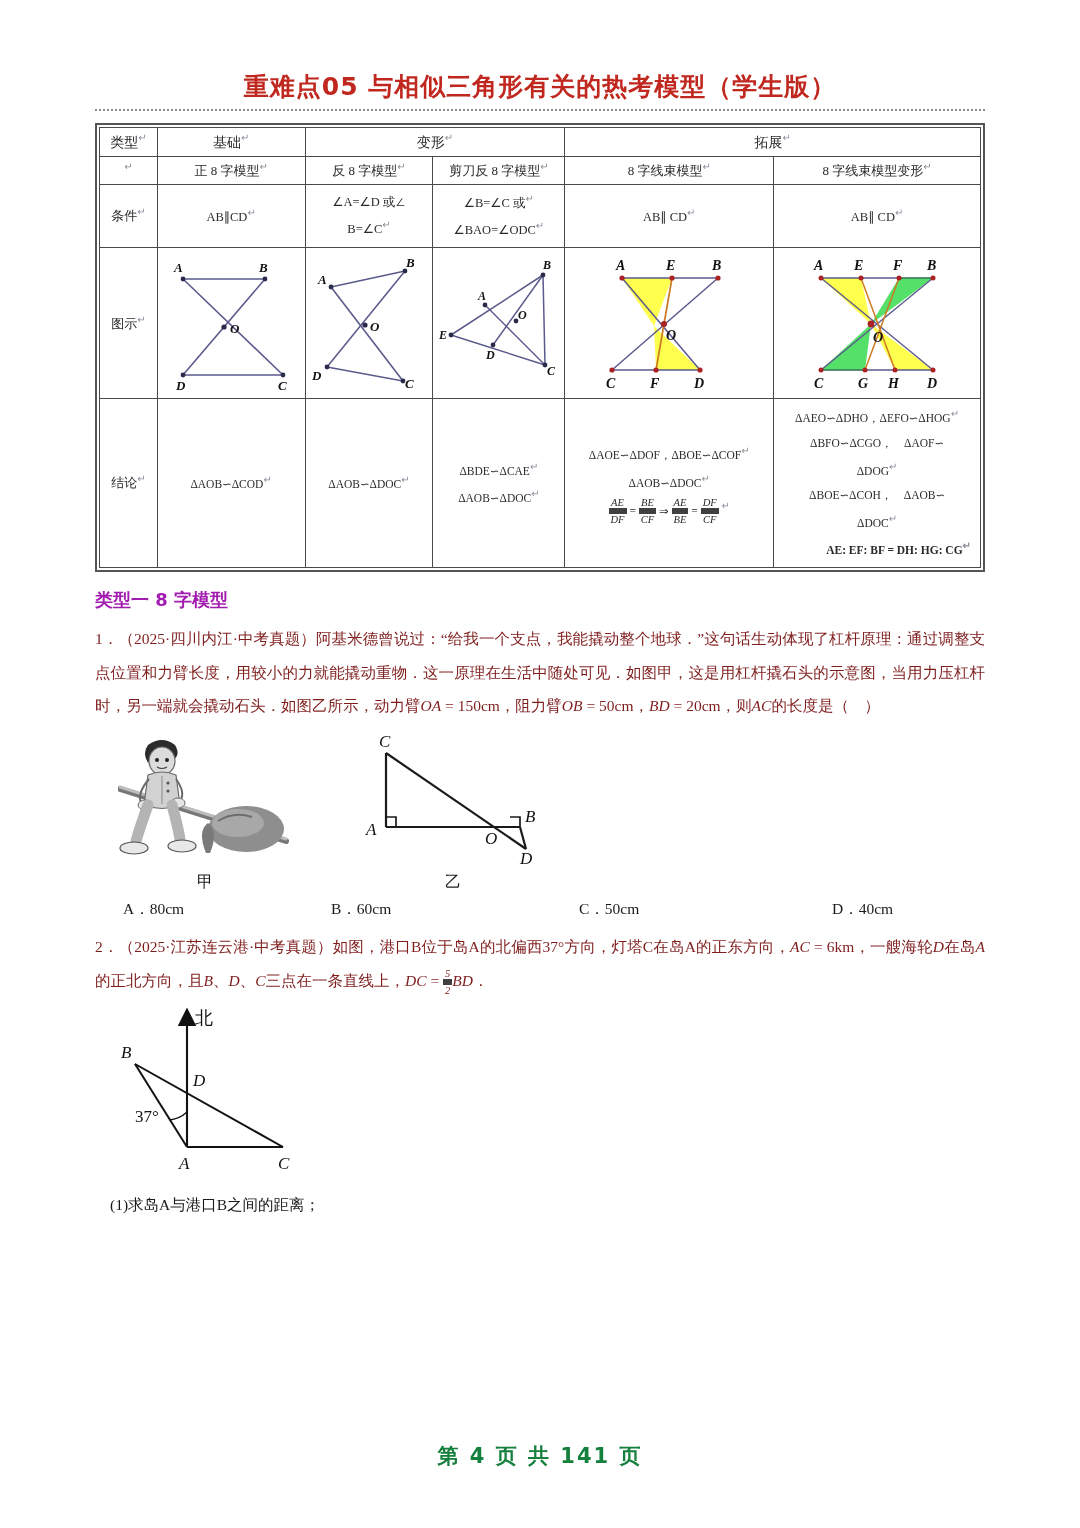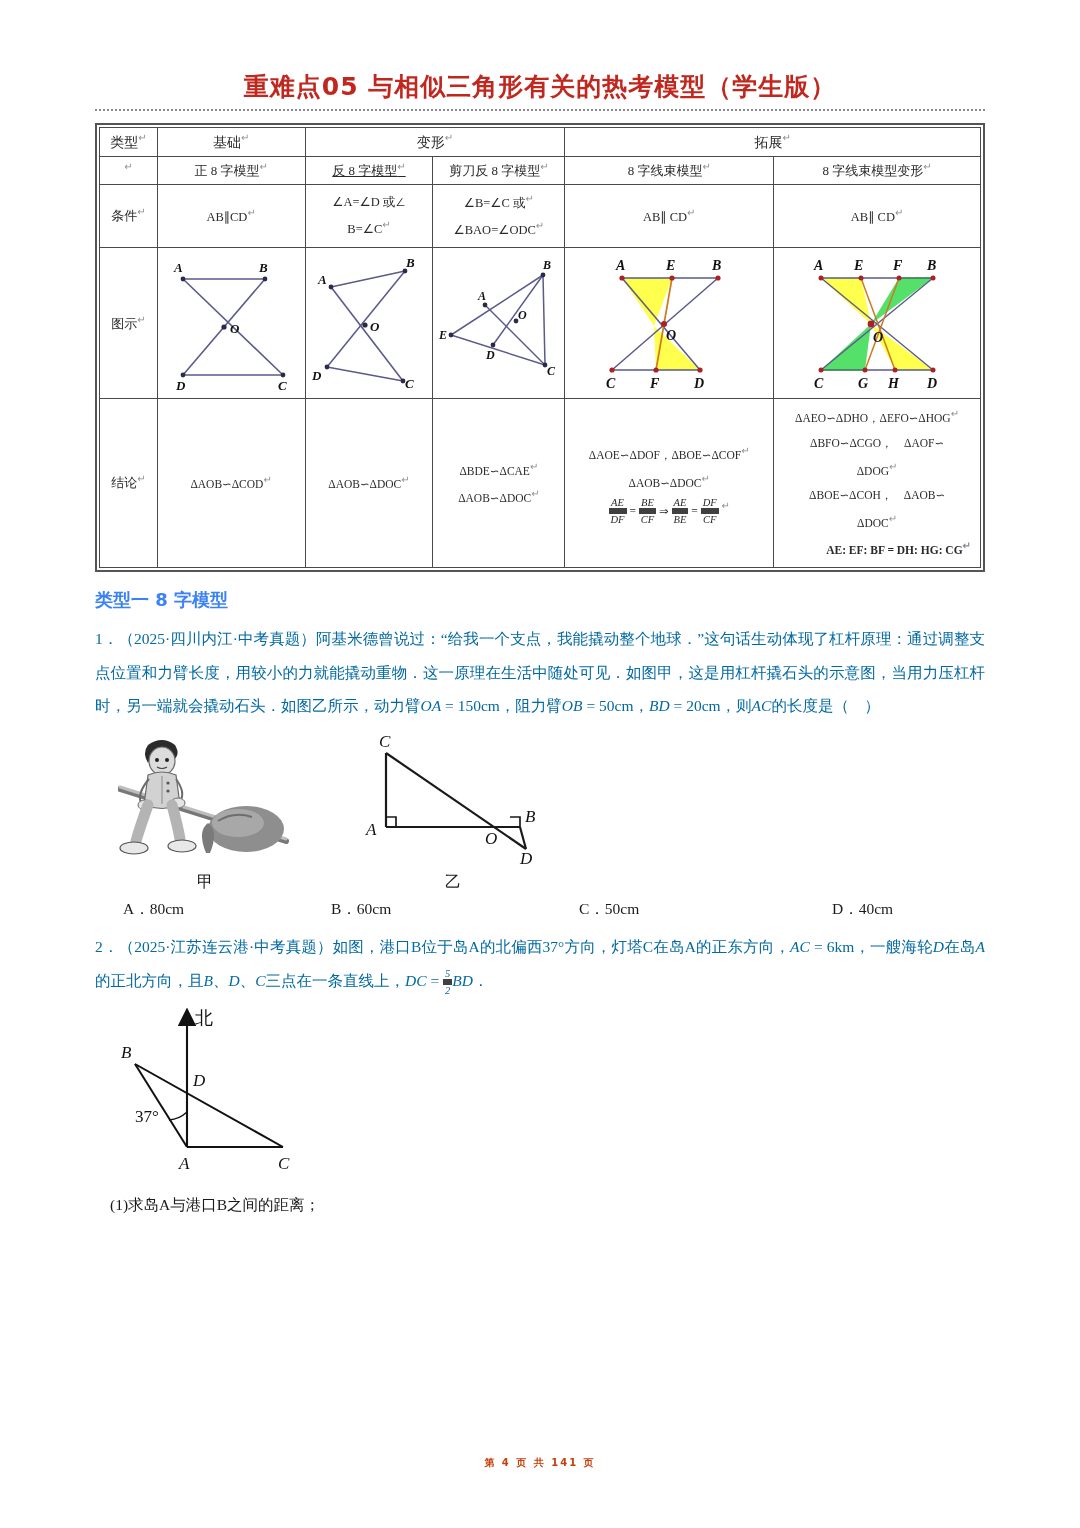--- a/index.html
+++ b/index.html
@@ -51,7 +51,7 @@
   }
   .c-type { width:62px; }
   .c1 { width:148px; }
-  .c2 { width:128px;text-decoration:underline; }
+  .c2 { width:128px; }
   .c3 { width:132px; }
   .c4 { width:215px; }
   .c5 { width:212px; }

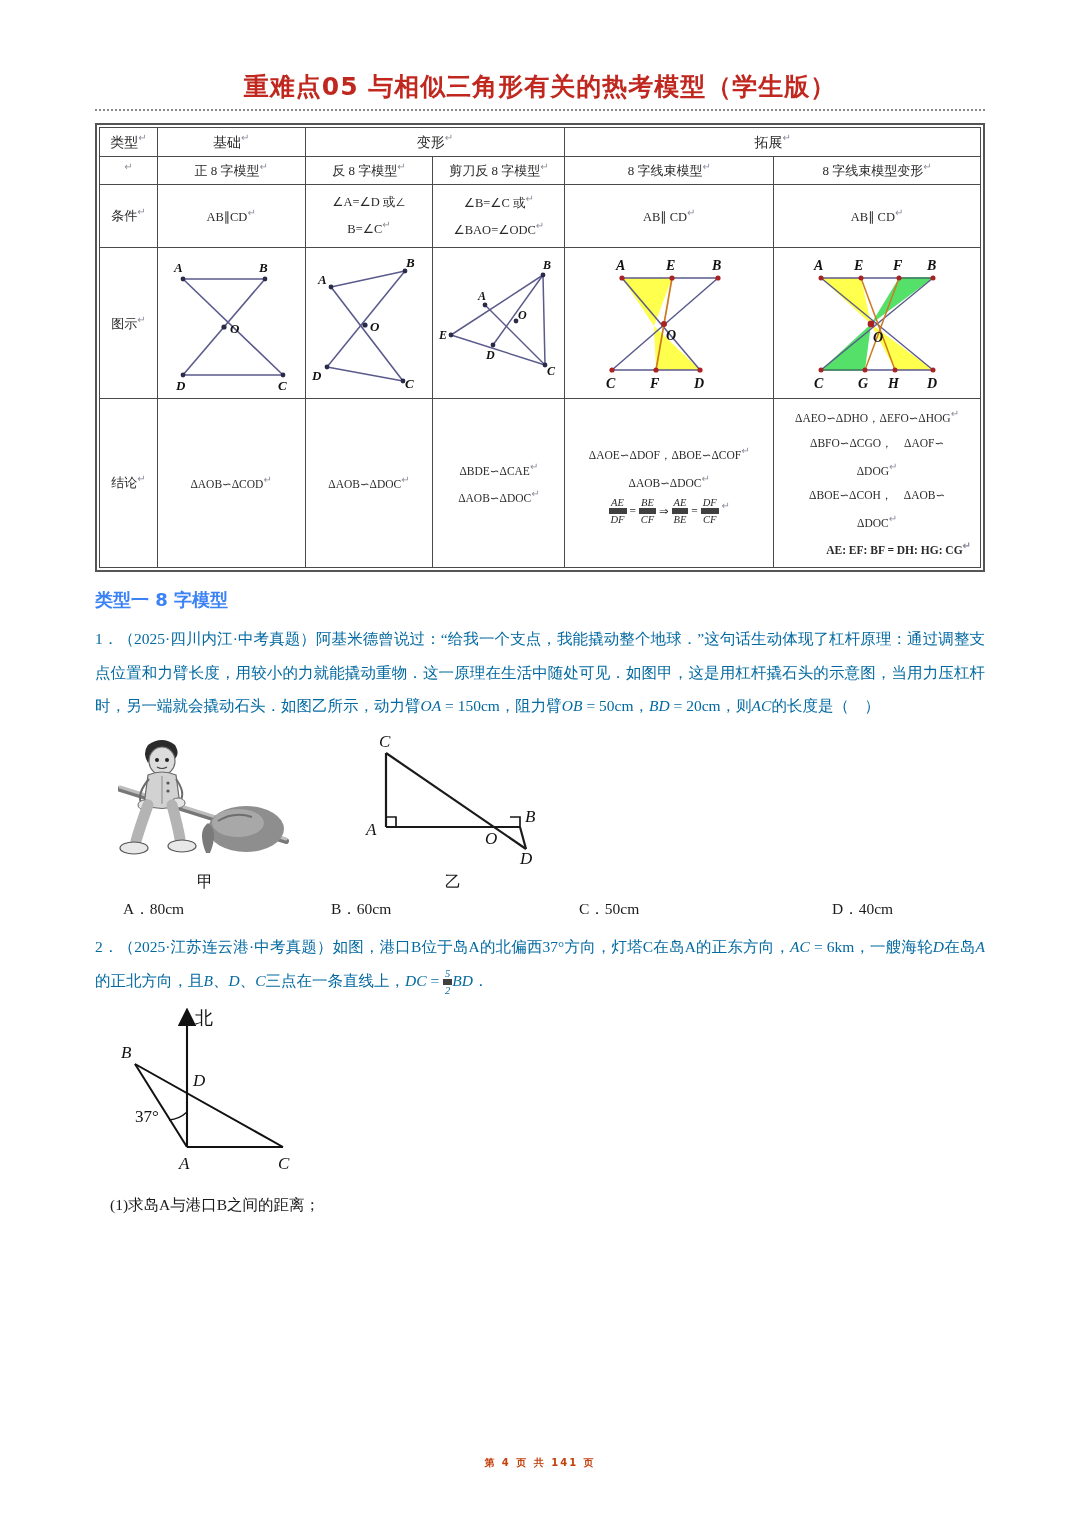--- a/index.html
+++ b/index.html
@@ -76,7 +76,7 @@
     font-weight:bold;
     font-size:18px;
     margin-top:16px;
-    color:#3b82f6;
+    color:#a21caf;
   }
   .qtext {
     font-size:15.5px;

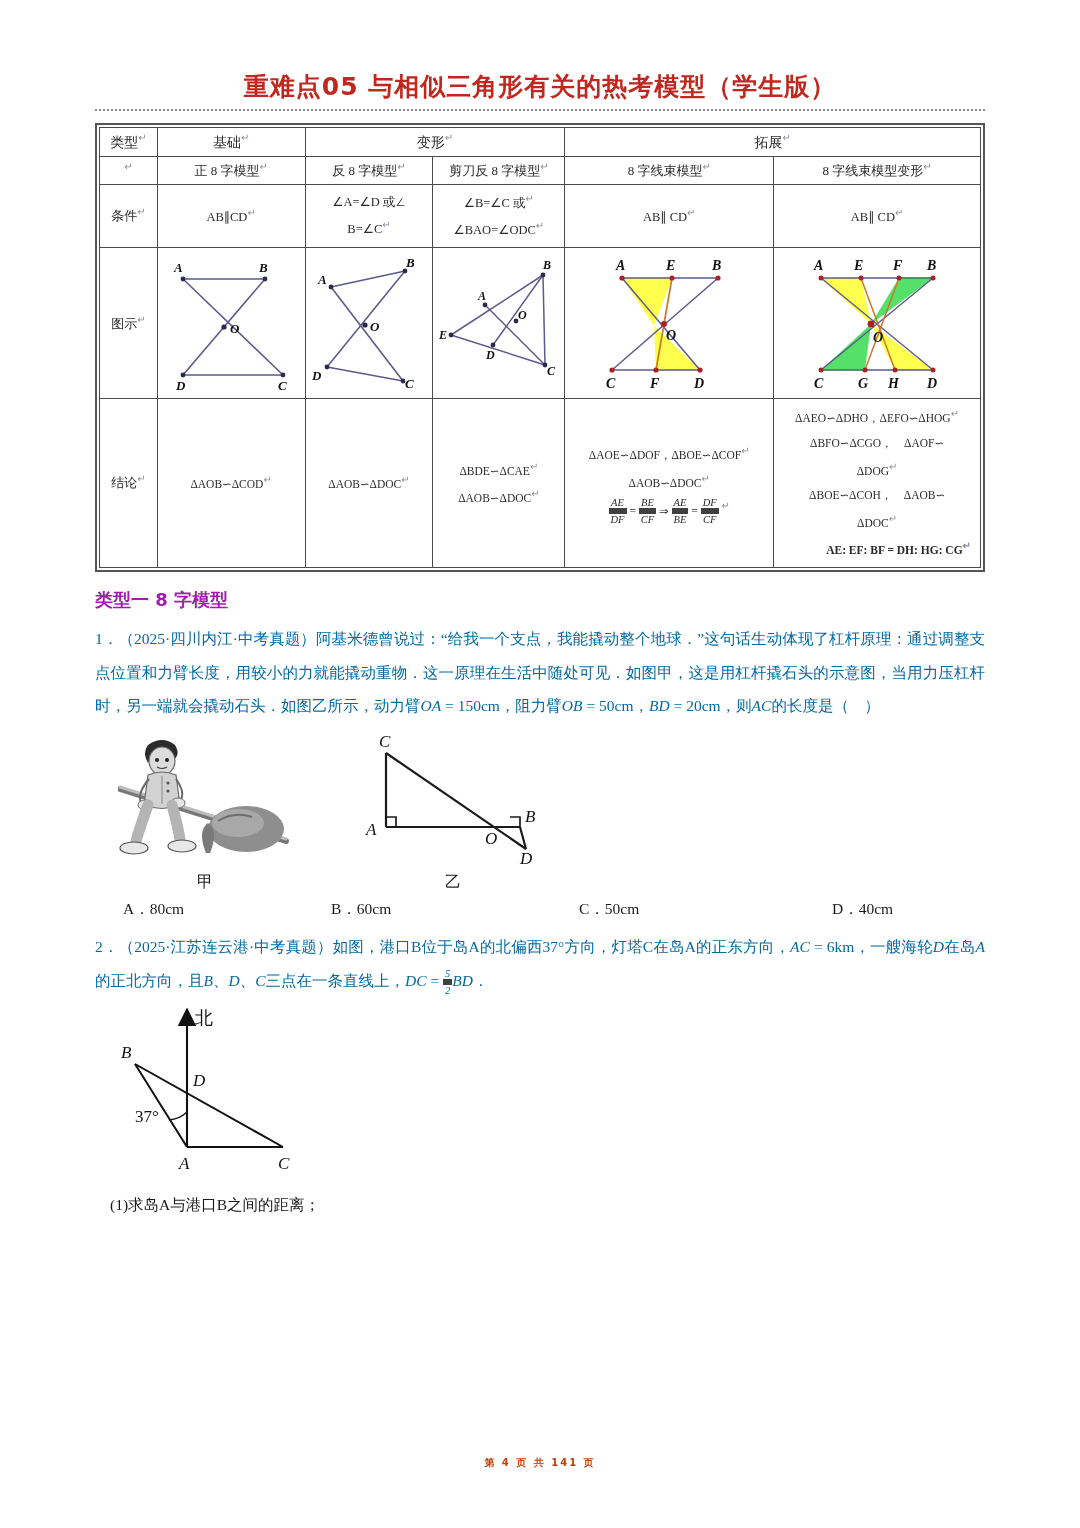--- a/index.html
+++ b/index.html
@@ -83,7 +83,7 @@
     line-height:2.18;
     margin-top:10px;
     text-align:justify;
-    color:#0369a1;
+    color:#7f1d1d;
   }
   .qtext .it { font-style:italic; }
   .choices {

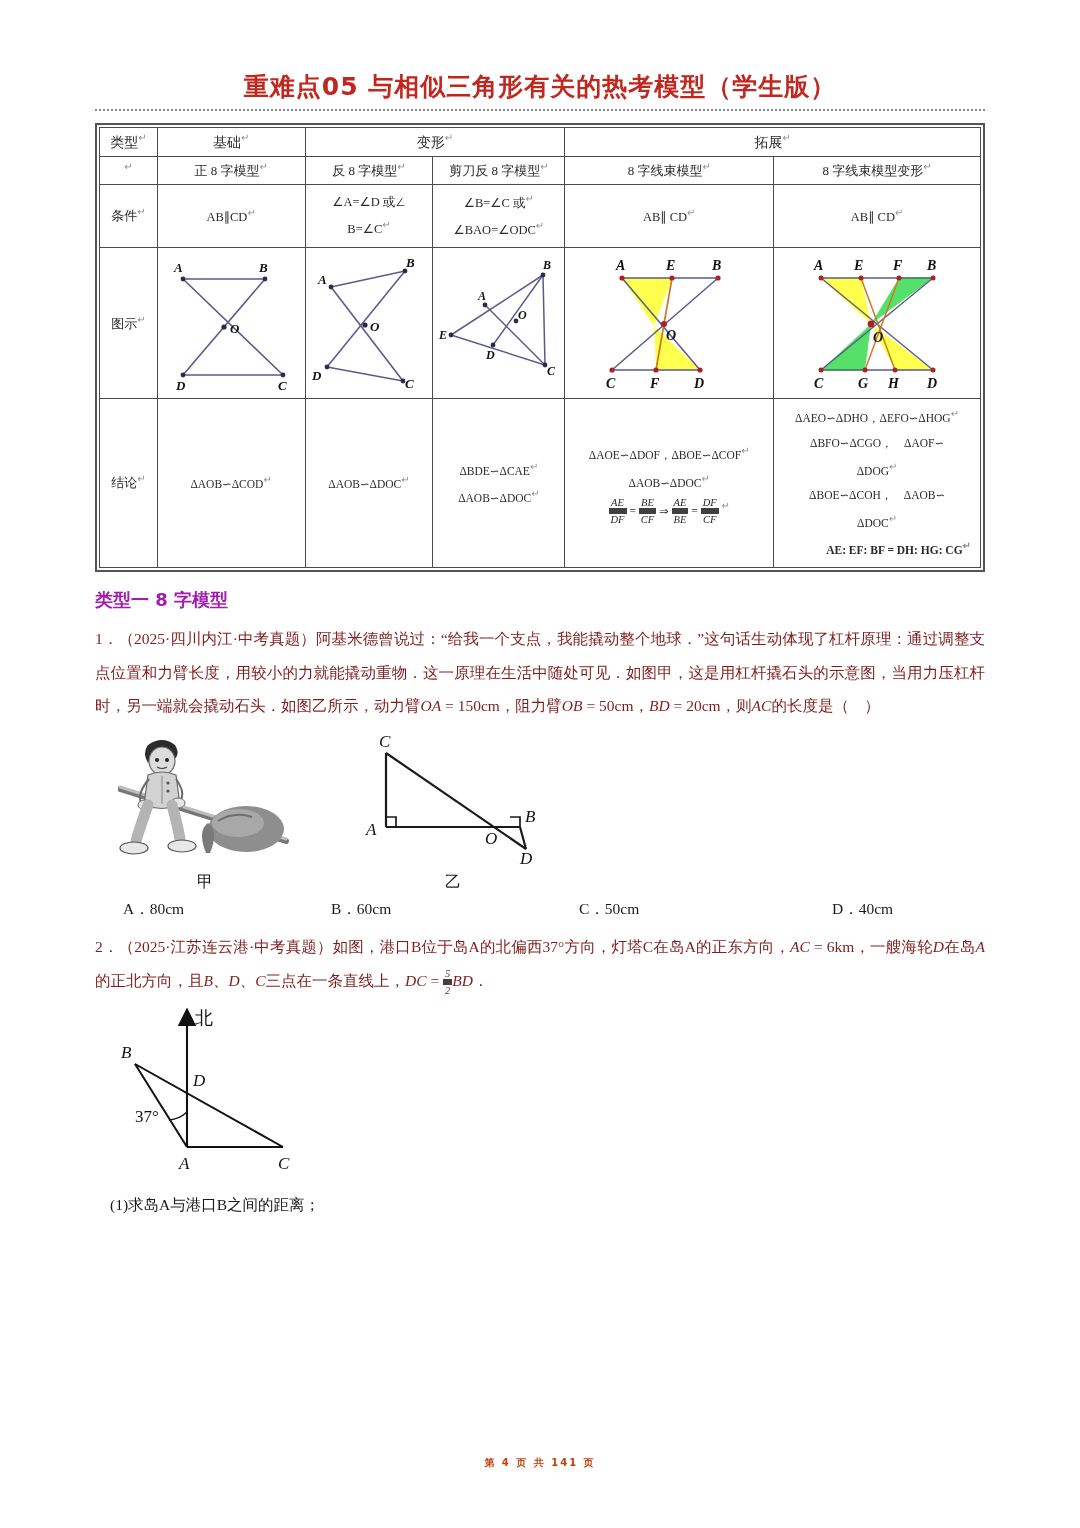--- a/index.html
+++ b/index.html
@@ -111,9 +111,9 @@
     text-align:center;
     font-family:"DejaVu Sans", sans-serif;
     font-weight:bold;
-    font-size:10px;
+    font-size:21px;
     letter-spacing:2px;
-    color:#c2410c;
+    color:#15803d;
   }
 </style>
 </head>

